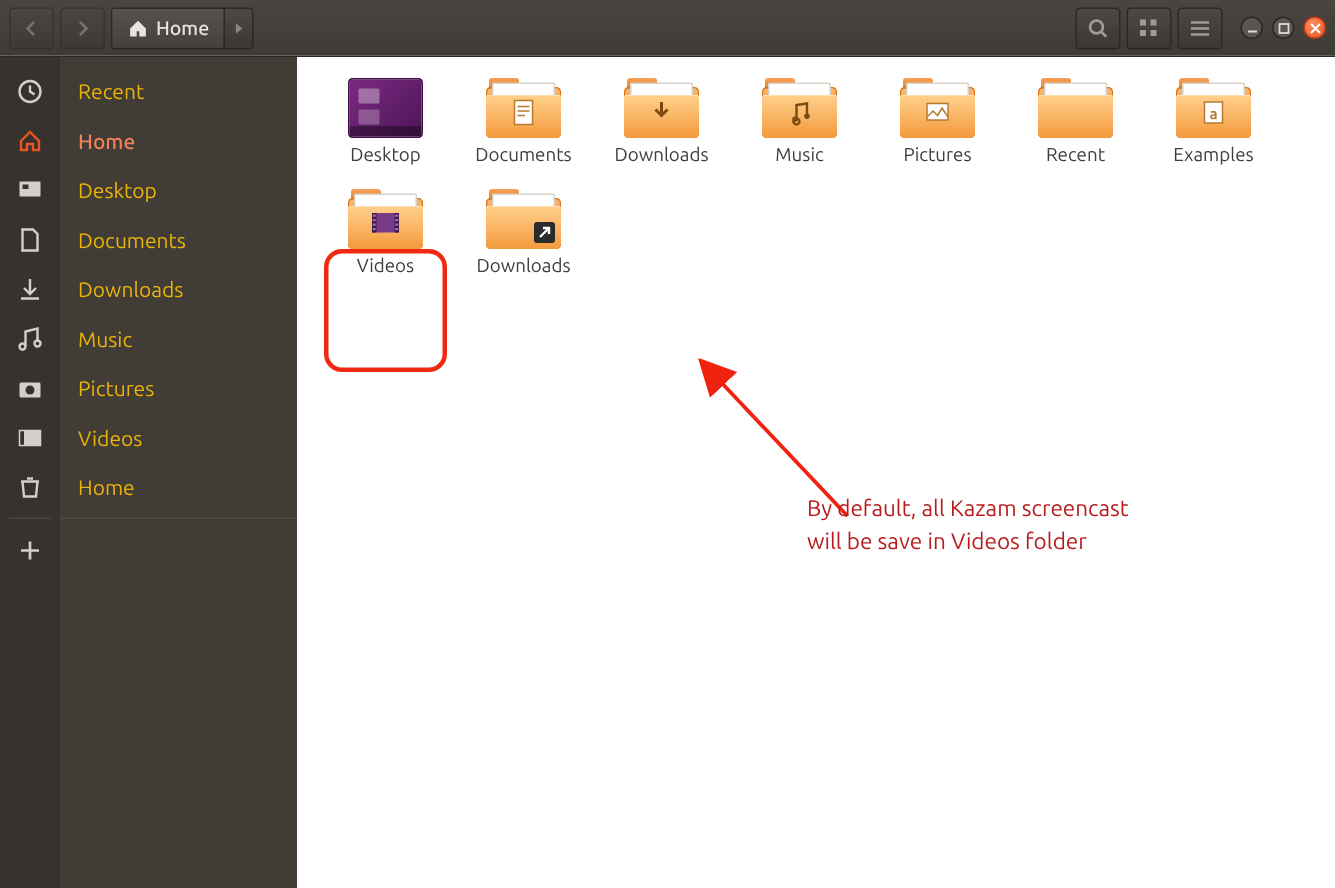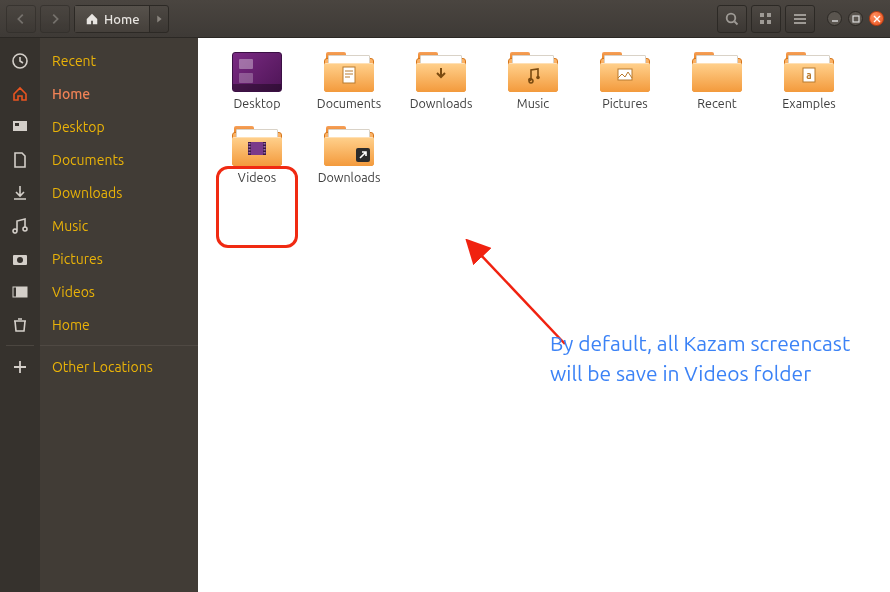--- a/index.html
+++ b/index.html
@@ -68,7 +68,7 @@
   .hl{position:absolute;border:3px solid #f02a12;border-radius:12px;width:82px;height:82px;left:216px;top:166px;pointer-events:none}
 
   
-  .anno{position:absolute;left:352px;top:290px;color:#3b82f6;font-size:21px;line-height:1.45;white-space:pre;}
+  .anno{position:absolute;left:340px;top:290px;color:#b91c1c;font-size:15px;line-height:1.45;white-space:pre;}
   svg.arrow{position:absolute;left:267px;top:201px;pointer-events:none}
 
   

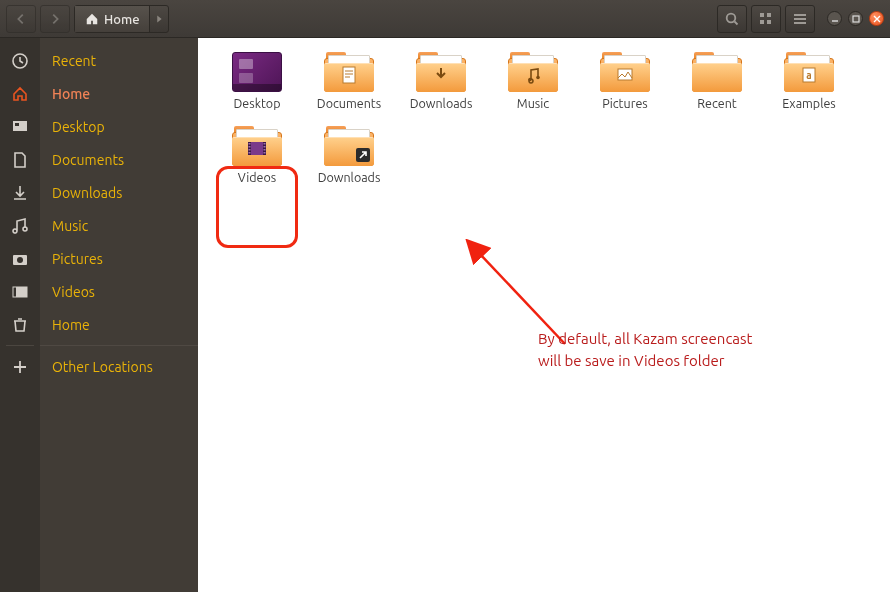--- a/index.html
+++ b/index.html
@@ -233,9 +233,6 @@
         <span>Home</span>
       </div>
     <div class="side-sep"></div>
-    <div class="side-item">
-        <span>Other Locations</span>
-      </div>
   </div>
 
   <div class="main">

